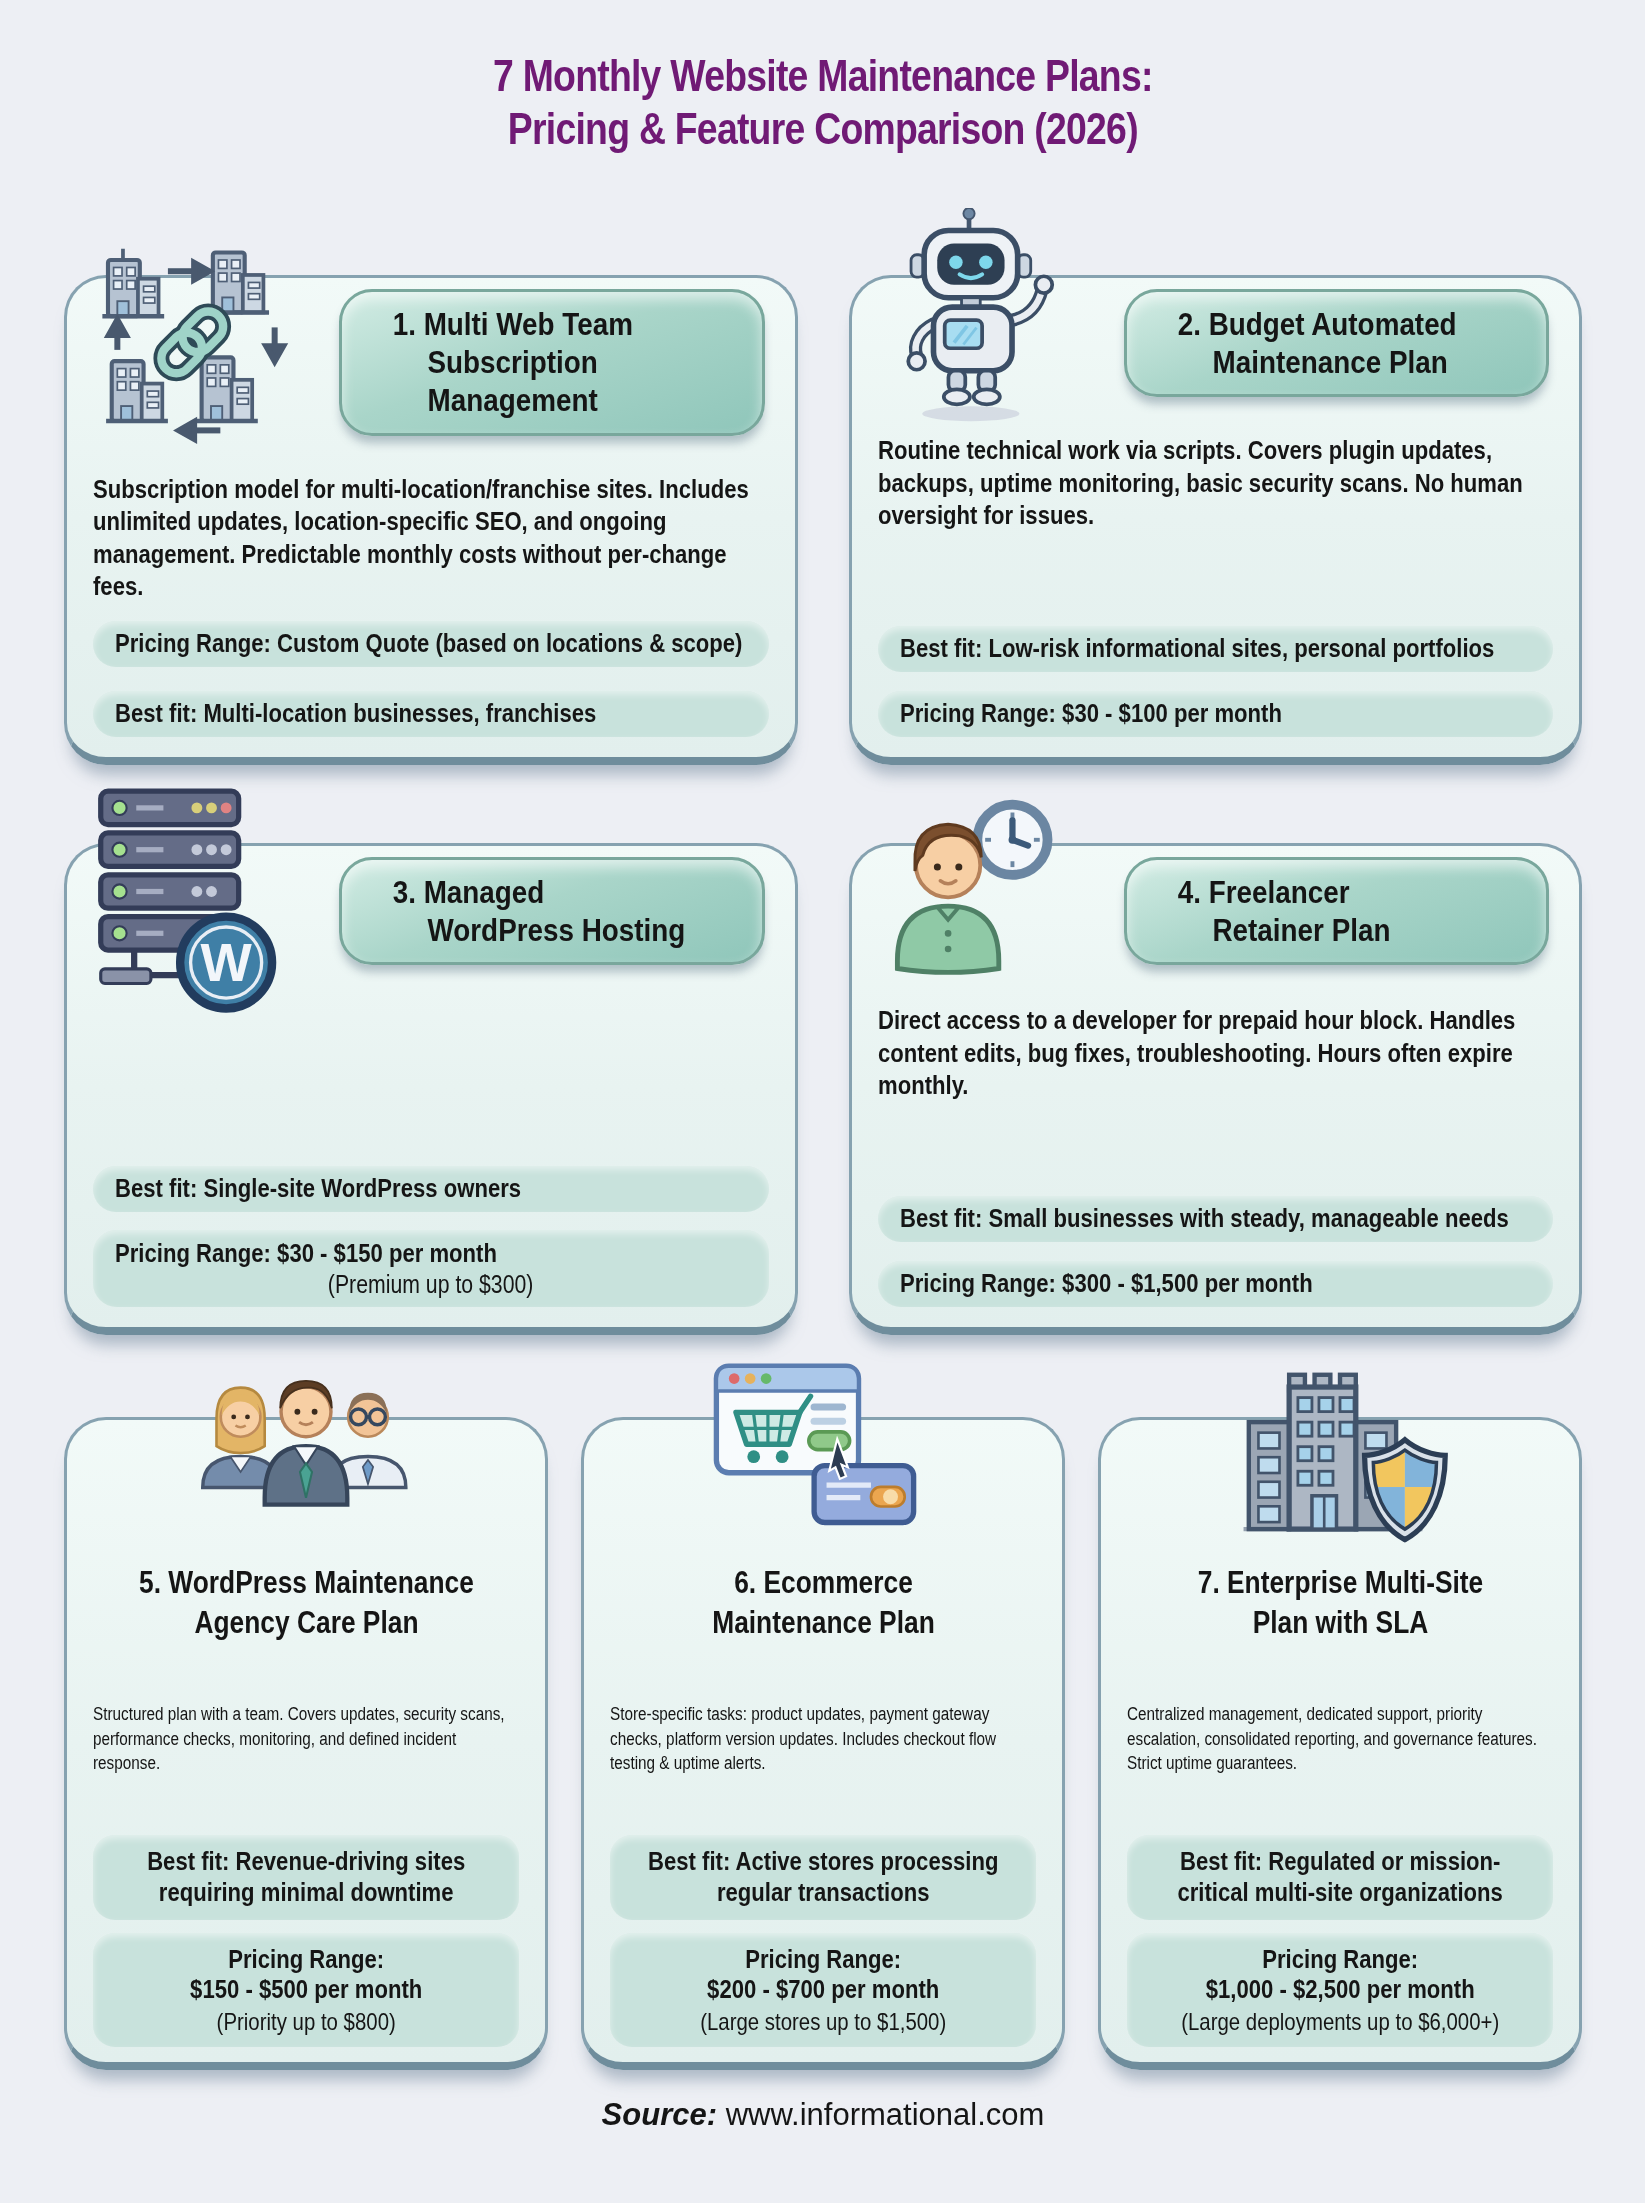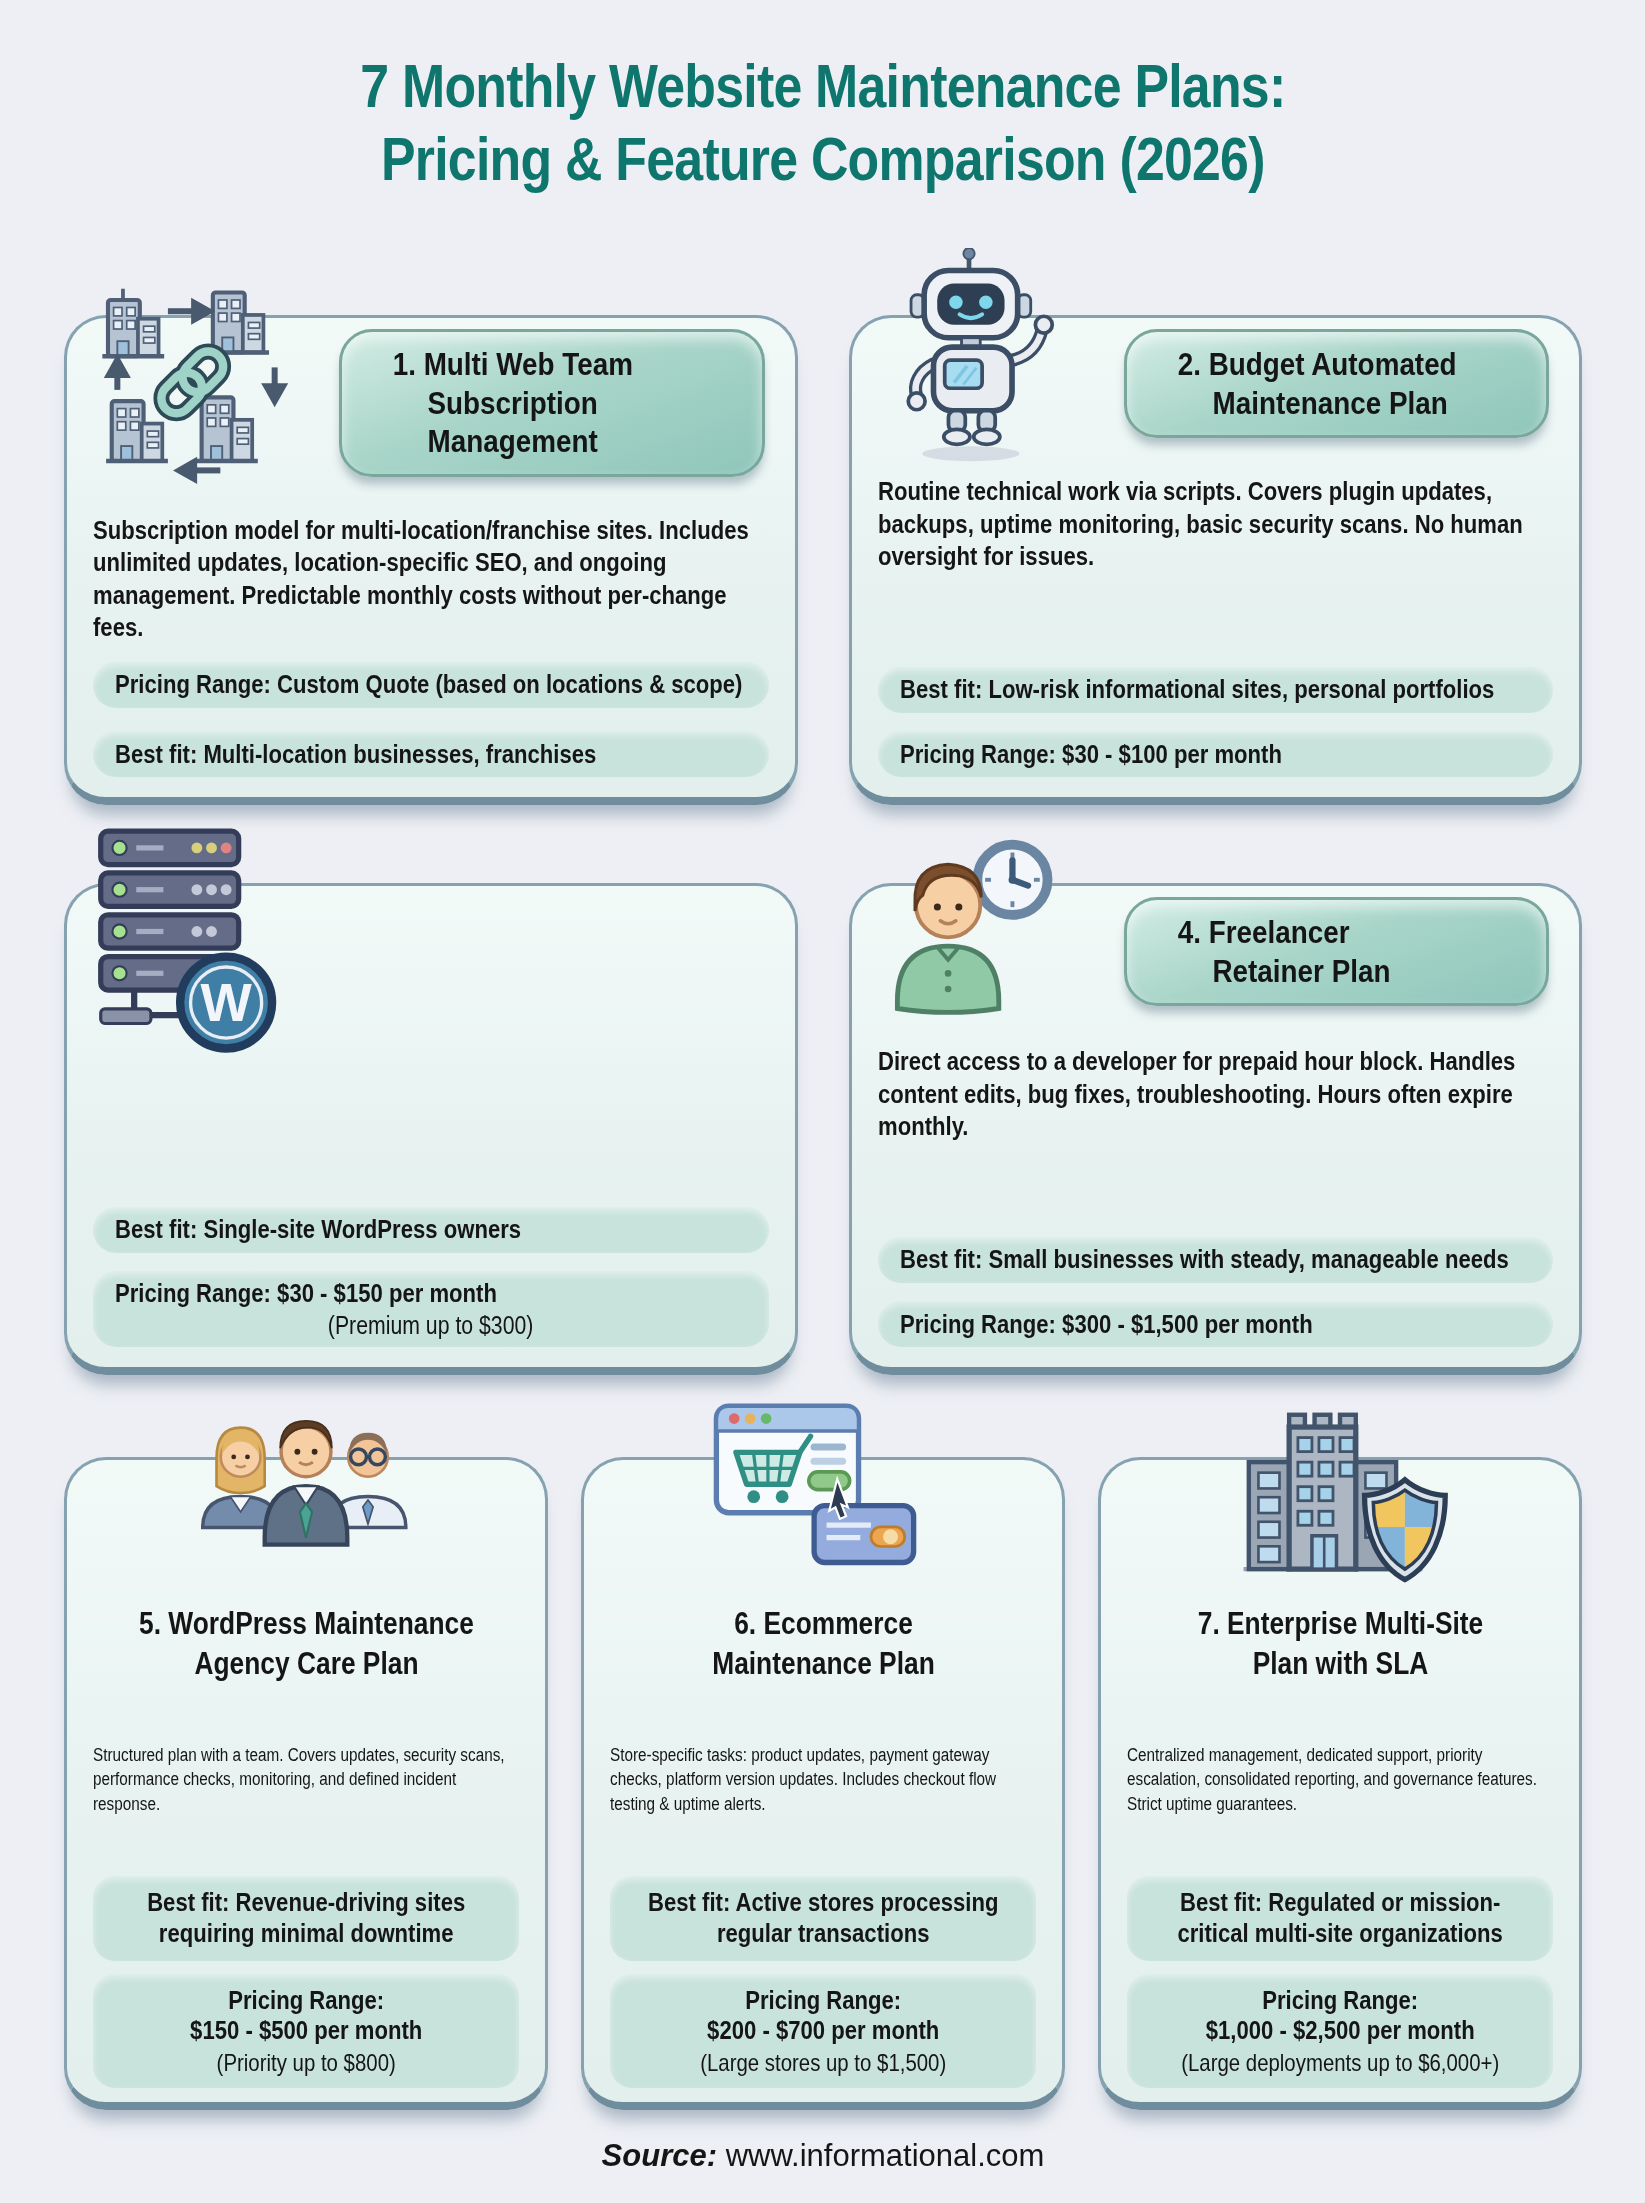--- a/index.html
+++ b/index.html
@@ -14,8 +14,8 @@
   .dscale { transform:scaleX(.85); transform-origin:0 0; width:117.6%; }
   .cscale { transform:scaleX(.85); transform-origin:50% 50%; width:117.6%; margin-left:-8.8%; }
 
-  .page-title { text-align:center; font-weight:bold; font-size:61px; line-height:1.2;
-                letter-spacing:-0.9px; margin-top:50px; color:#0f766e; }
+  .page-title { text-align:center; font-weight:bold; font-size:44px; line-height:1.2;
+                letter-spacing:-0.9px; margin-top:50px; color:#701a75; }
 
   .rows { padding:0 64px; }
   .grid2 { display:grid; grid-template-columns:1fr 1fr; column-gap:51px; }

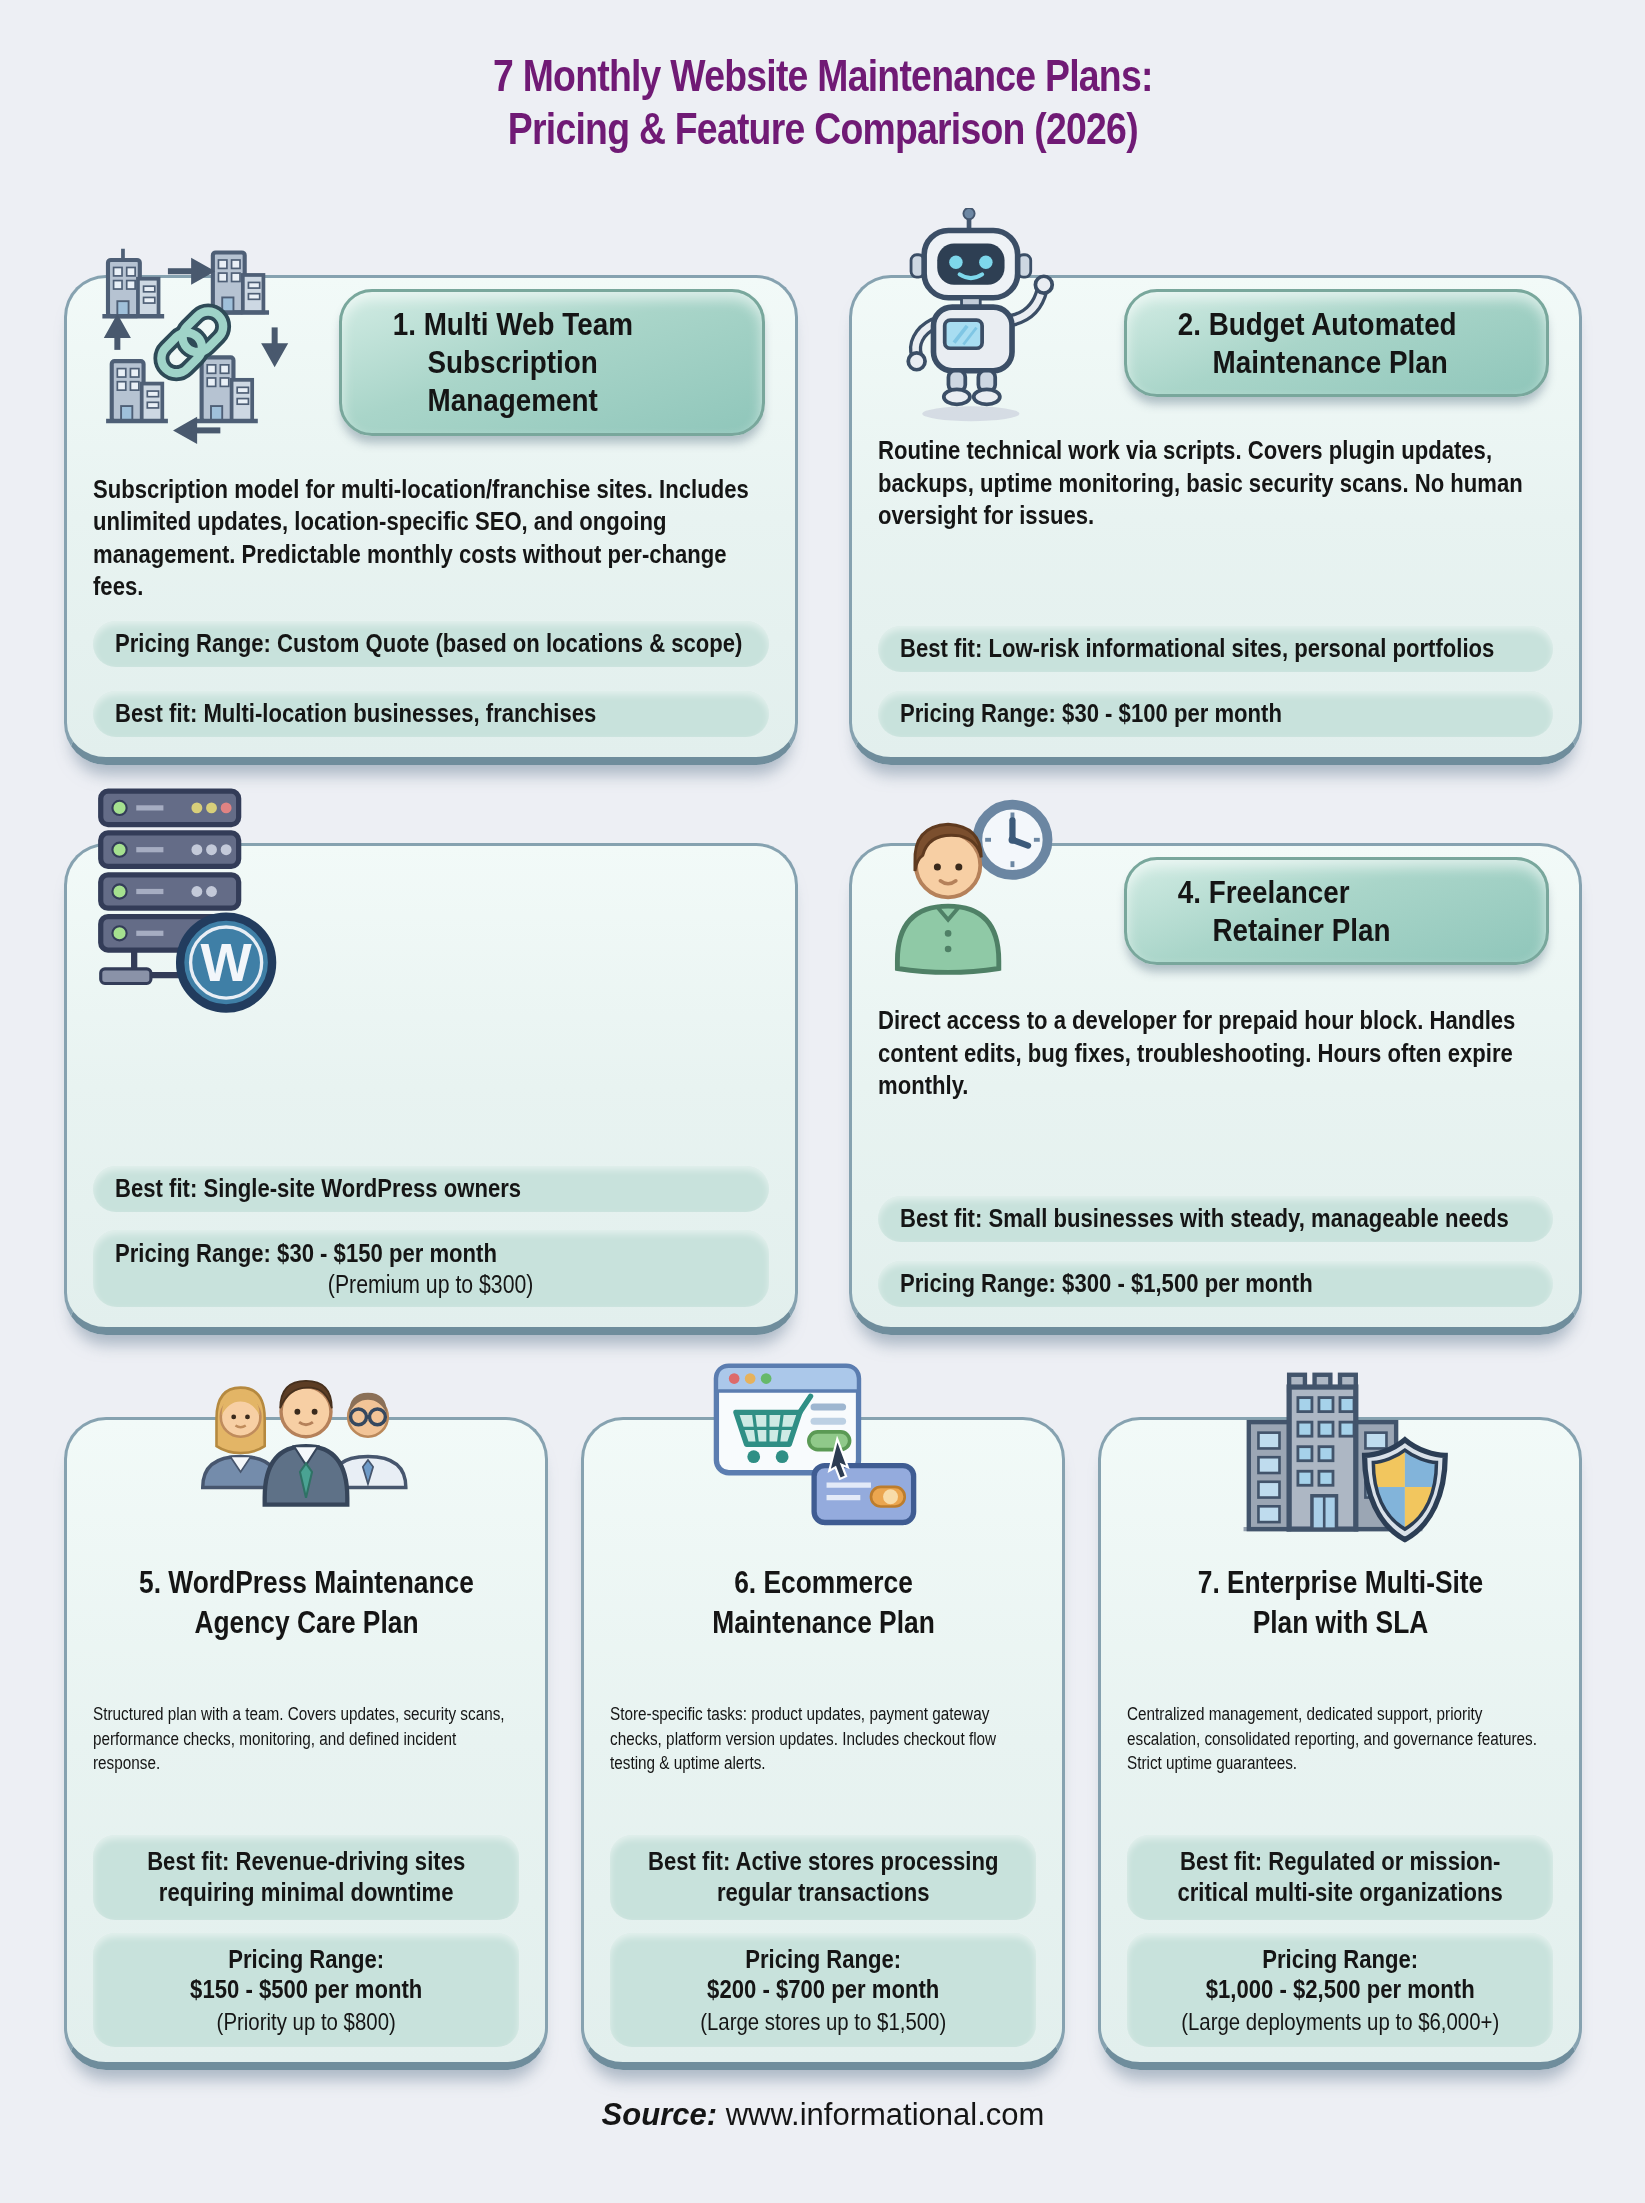--- a/index.html
+++ b/index.html
@@ -275,6 +275,12 @@
           <text x="68" y="93" text-anchor="middle" font-size="26" font-weight="bold" fill="#f2f6fa">W</text>
         </svg>
       </span>
+      <div class="card-head">
+        <div class="pill-title">
+          <div class="tscale" style="white-space: pre-line;">3. Managed
+WordPress Hosting</div>
+        </div>
+      </div>
       <div class="pill bestfit">
         <div class="dscale">Best fit: Single-site WordPress owners</div>
       </div>

